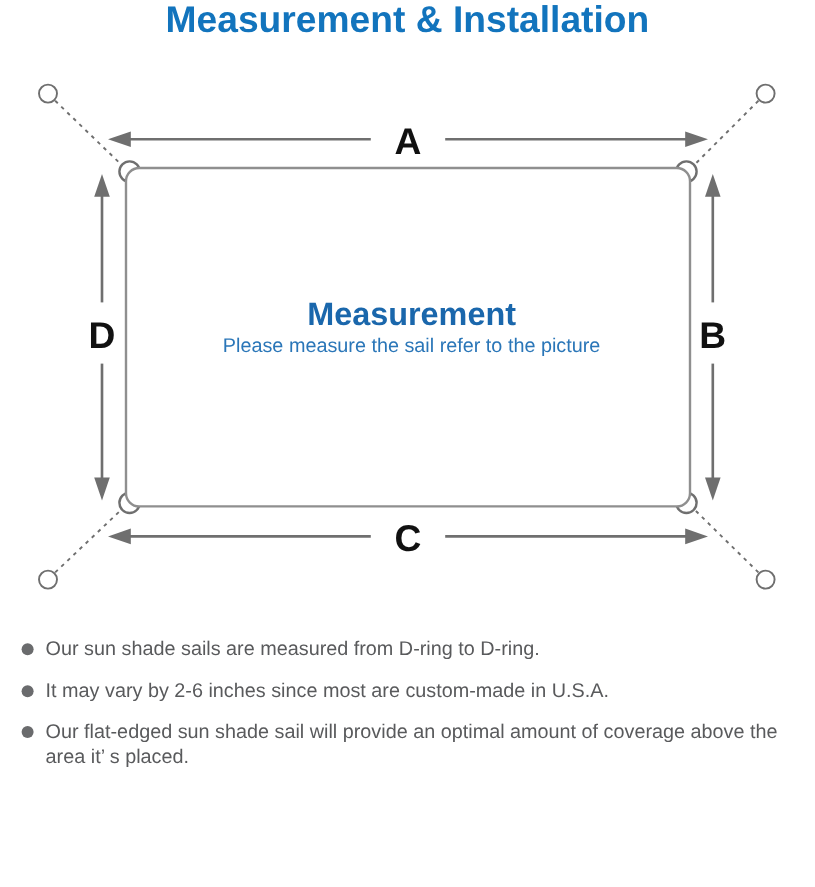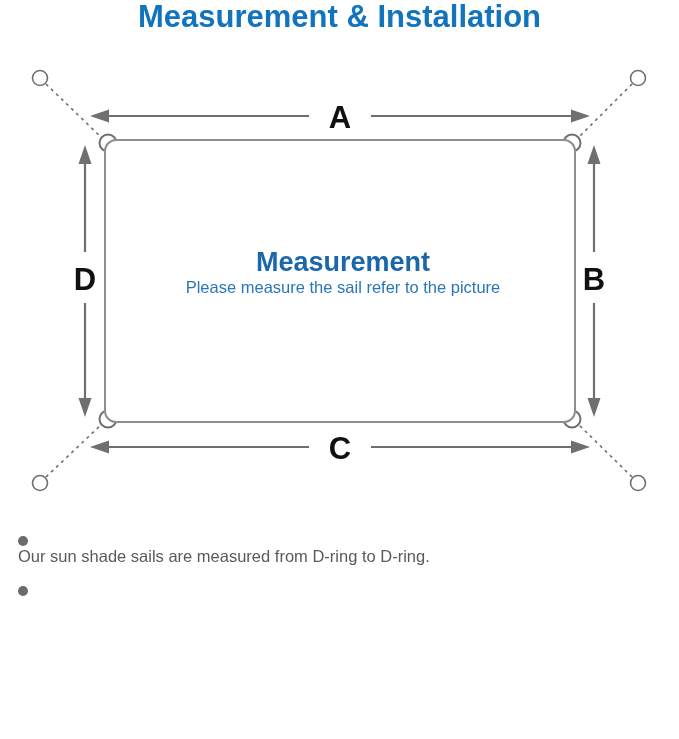--- a/index.html
+++ b/index.html
@@ -39,7 +39,6 @@
     display: flex;
     align-items: flex-start;
     margin-bottom: 14px;
-    flex-direction: column;
   }
   .dot {
     flex: 0 0 auto;

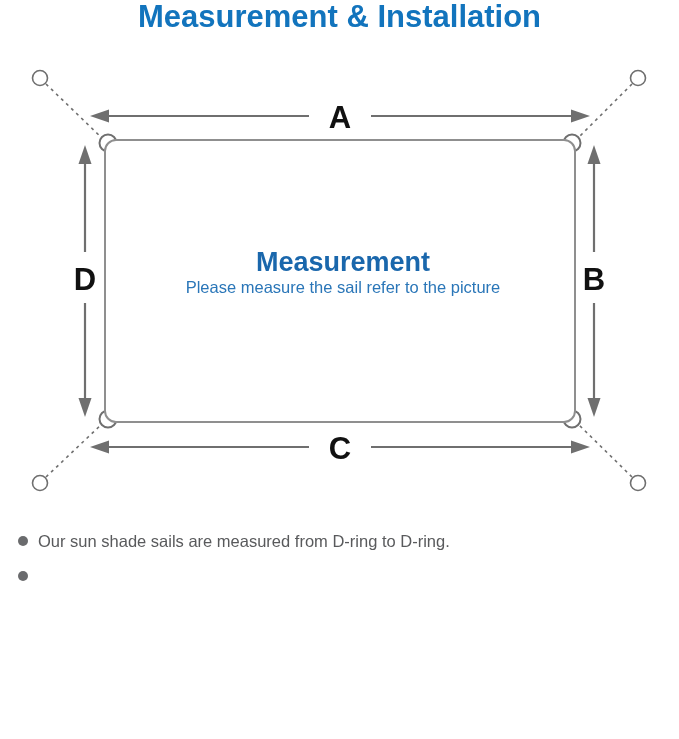--- a/index.html
+++ b/index.html
@@ -128,6 +128,7 @@
     </li>
     <li>
       <span class="dot"></span>
+      <span class="note-text">It may vary by 2-6 inches since most are custom-made in U.S.A.</span>
     </li>
   </ul>
 

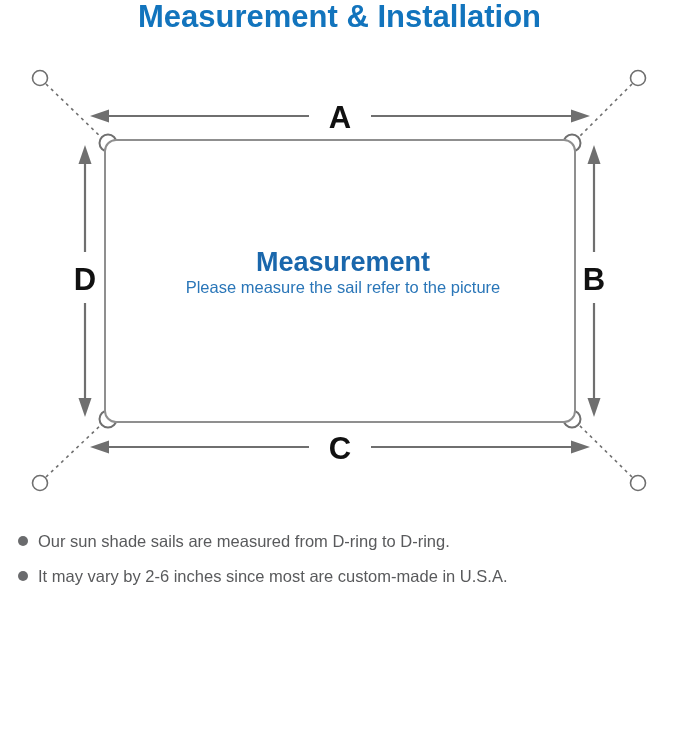--- a/index.html
+++ b/index.html
@@ -130,6 +130,10 @@
       <span class="dot"></span>
       <span class="note-text">It may vary by 2-6 inches since most are custom-made in U.S.A.</span>
     </li>
+    <li>
+      <span class="dot"></span>
+      <span class="note-text">Our flat-edged sun shade sail will provide an optimal amount of coverage above the area it’ s placed.</span>
+    </li>
   </ul>
 
 </div>

